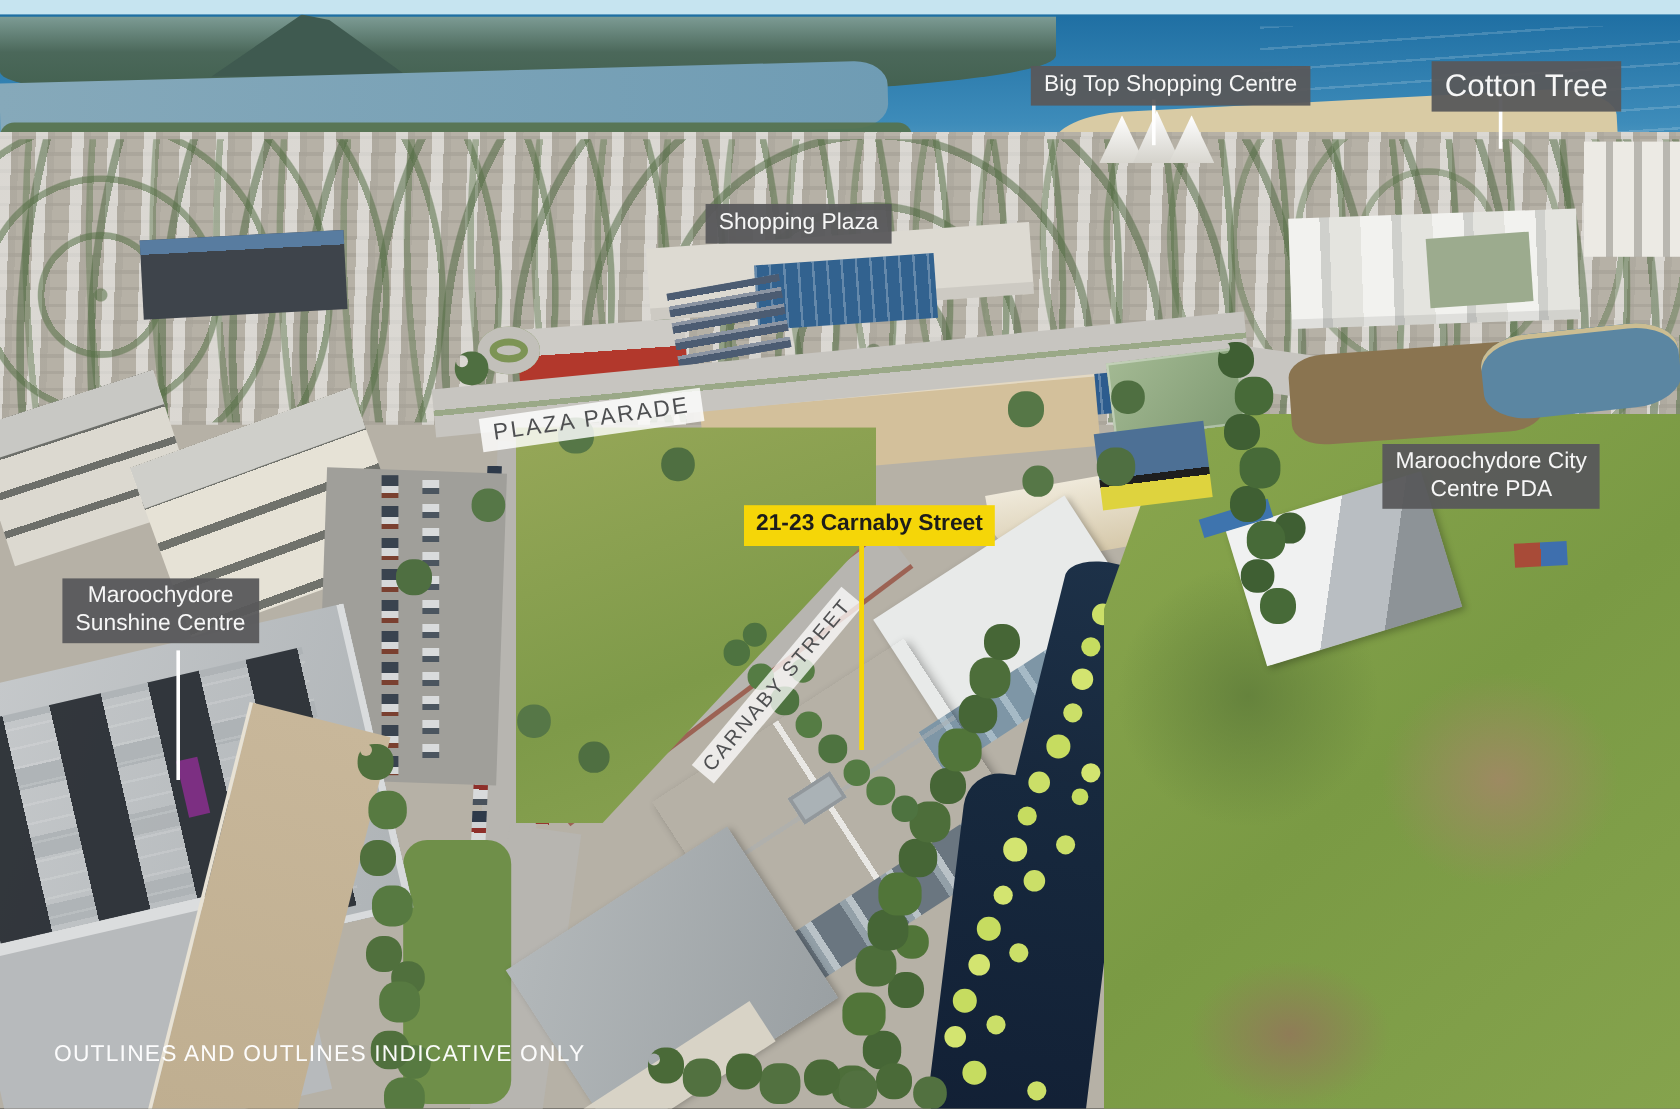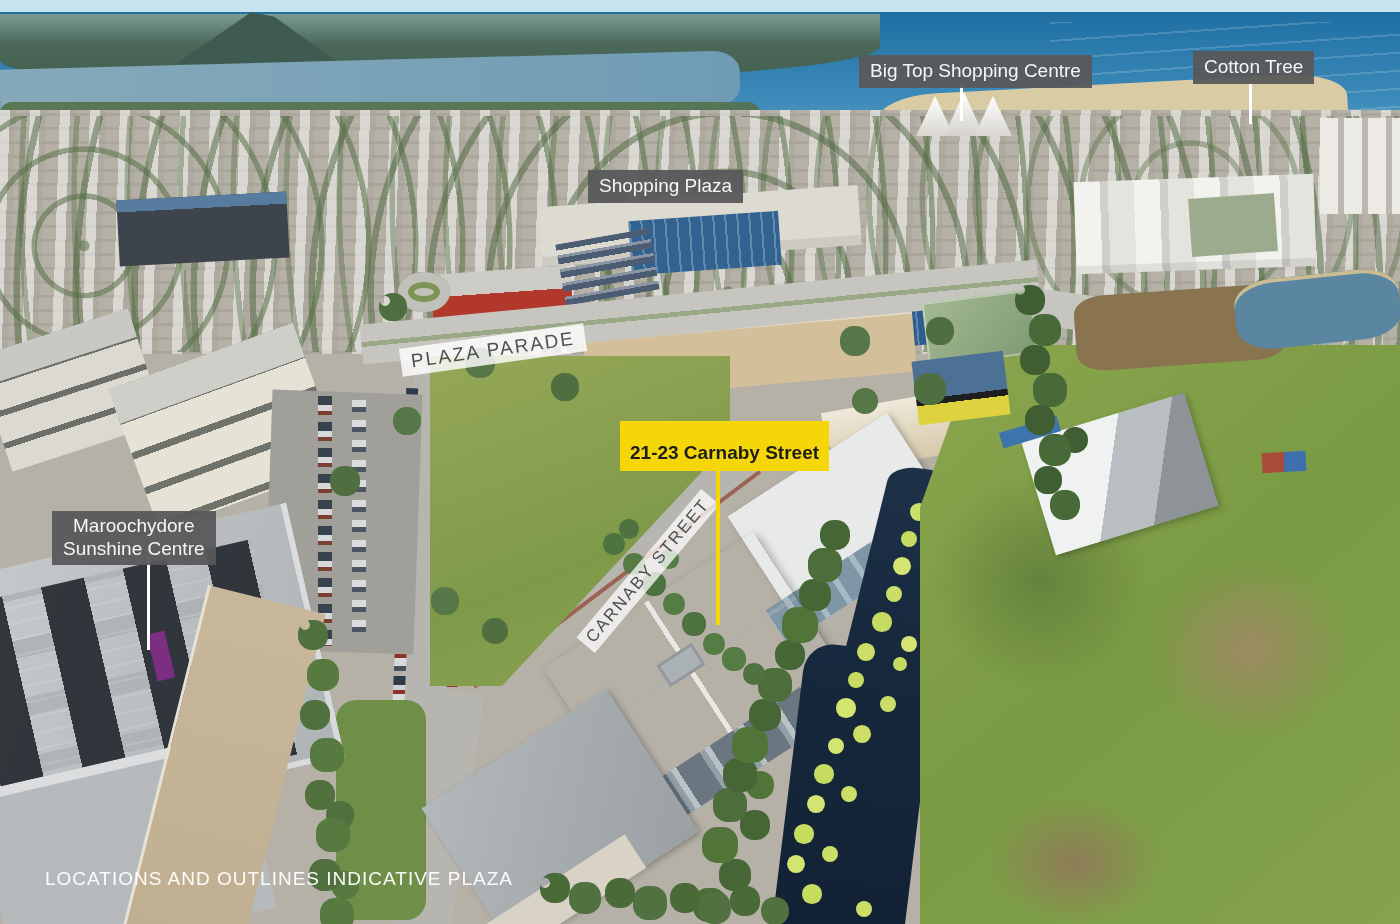--- a/index.html
+++ b/index.html
@@ -120,7 +120,7 @@
   <div class="lead y" style="left:716px;top:451px;height:174px;"></div>
 
   <div class="lbl" style="left:859px;top:55px;">Big Top Shopping Centre</div>
-  <div class="lbl" style="left:1193px;top:51px;font-size:19px;">Cotton Tree</div>
+  <div class="lbl" style="left:1193px;top:51px;font-size:26px;">Cotton Tree</div>
   <div class="lbl" style="left:588px;top:170px;">Shopping Plaza</div>
   <div class="lbl" style="left:52px;top:511px;line-height:1.22;text-align:center;">
     <span class="ln">Maroochydore</span>

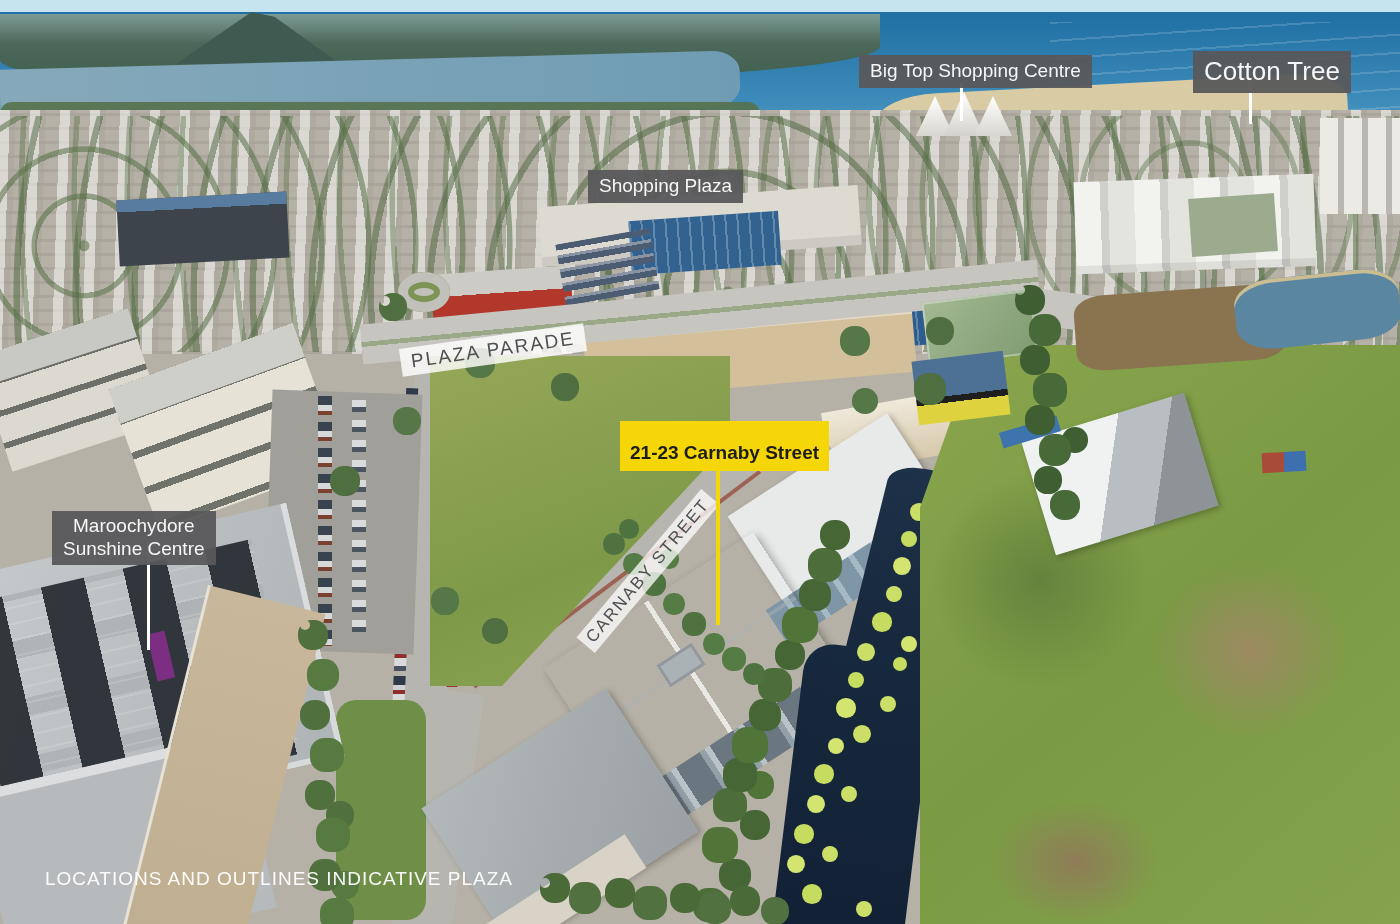--- a/index.html
+++ b/index.html
@@ -122,6 +122,10 @@
   <div class="lbl" style="left:859px;top:55px;">Big Top Shopping Centre</div>
   <div class="lbl" style="left:1193px;top:51px;font-size:26px;">Cotton Tree</div>
   <div class="lbl" style="left:588px;top:170px;">Shopping Plaza</div>
+  <div class="lbl" style="left:1152px;top:370px;line-height:1.22;">
+    <span class="ln">Maroochydore City</span>
+    <span class="ln">Centre PDA</span>
+  </div>
   <div class="lbl" style="left:52px;top:511px;line-height:1.22;text-align:center;">
     <span class="ln">Maroochydore</span>
     <span class="ln">Sunshine Centre</span>

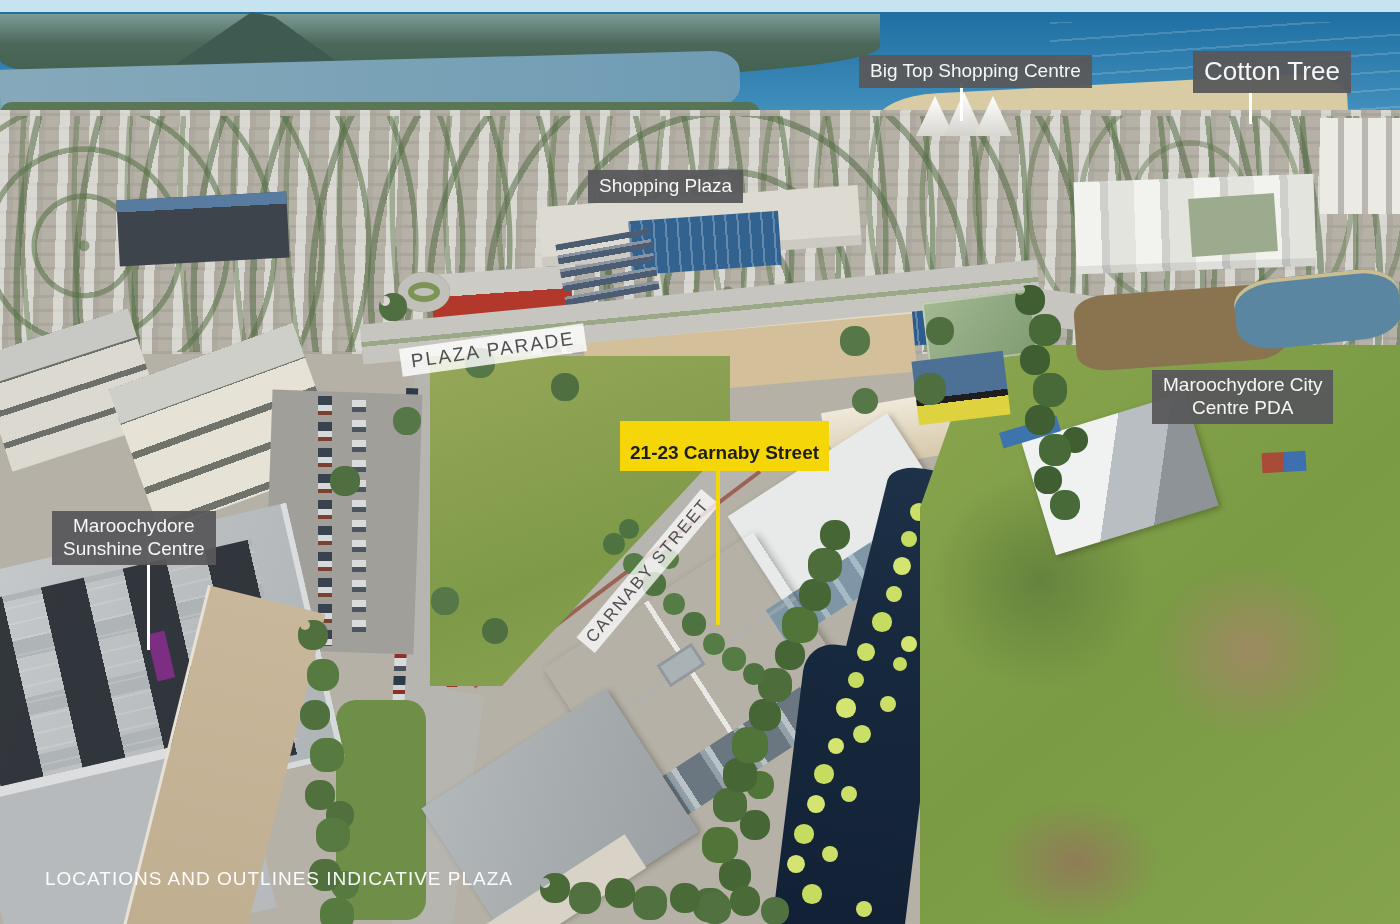--- a/index.html
+++ b/index.html
@@ -12,7 +12,7 @@
        padding:3px 11px 5px;white-space:nowrap;text-align:center;}
   .lbl .ln{display:block;}
   .ylbl{position:absolute;z-index:30;background:#f5d608;color:#1d1d1b;font-weight:700;
-        font-size:19px;line-height:1.3;padding:20px 10px 5px;white-space:nowrap;}
+        font-size:19px;line-height:1.3;padding:4px 10px 5px;white-space:nowrap;}
   .lead{position:absolute;z-index:25;width:3px;background:#ffffff;}
   .lead.y{width:4px;background:#f5d608;}
   .street{position:absolute;z-index:20;background:rgba(255,255,255,.82);color:#4f5052;

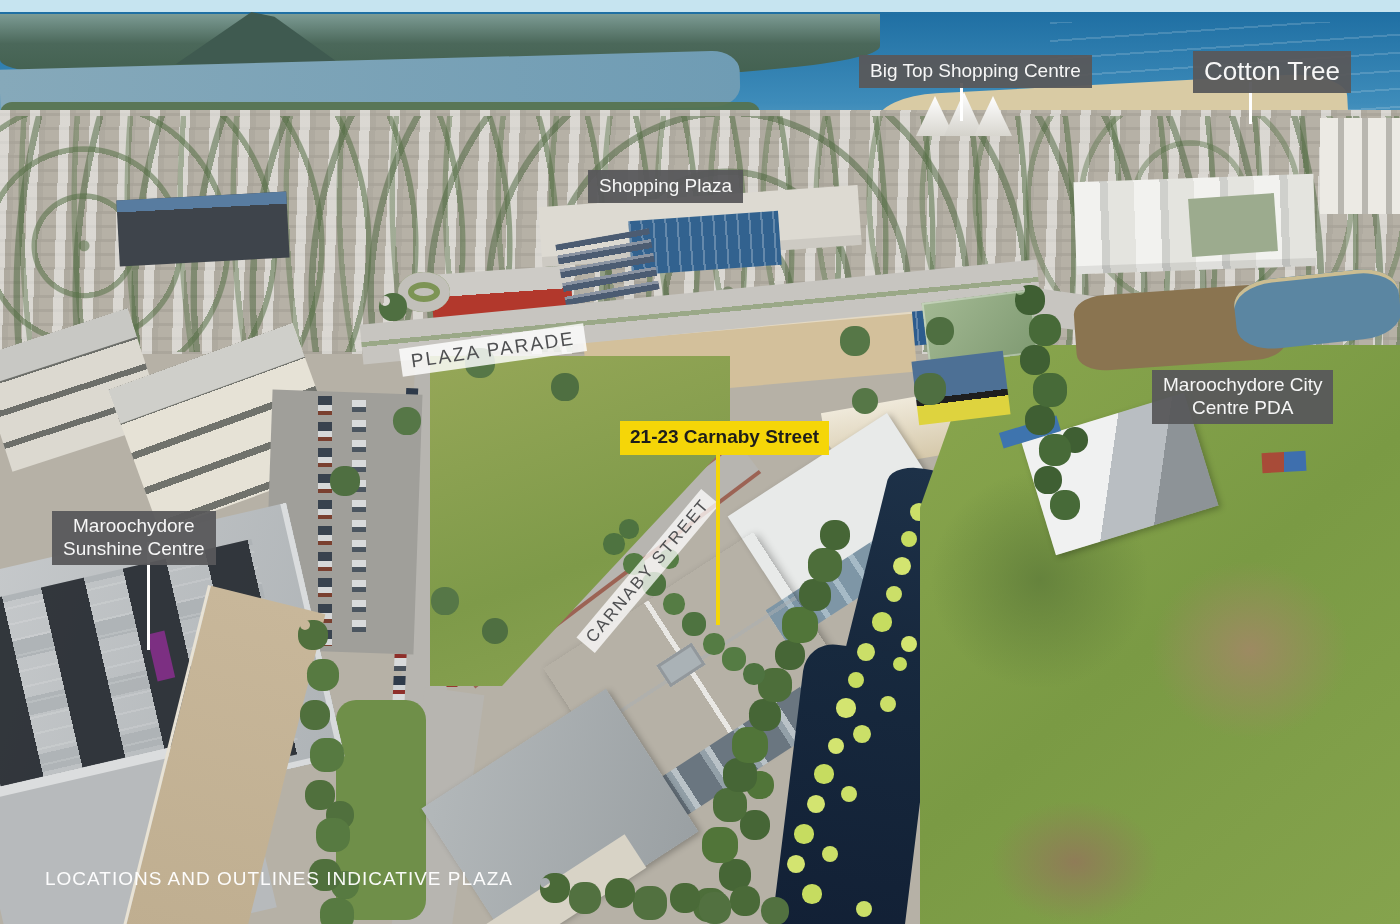--- a/index.html
+++ b/index.html
@@ -126,7 +126,7 @@
     <span class="ln">Maroochydore City</span>
     <span class="ln">Centre PDA</span>
   </div>
-  <div class="lbl" style="left:52px;top:511px;line-height:1.22;text-align:center;">
+  <div class="lbl" style="left:52px;top:482px;line-height:1.22;text-align:center;">
     <span class="ln">Maroochydore</span>
     <span class="ln">Sunshine Centre</span>
   </div>

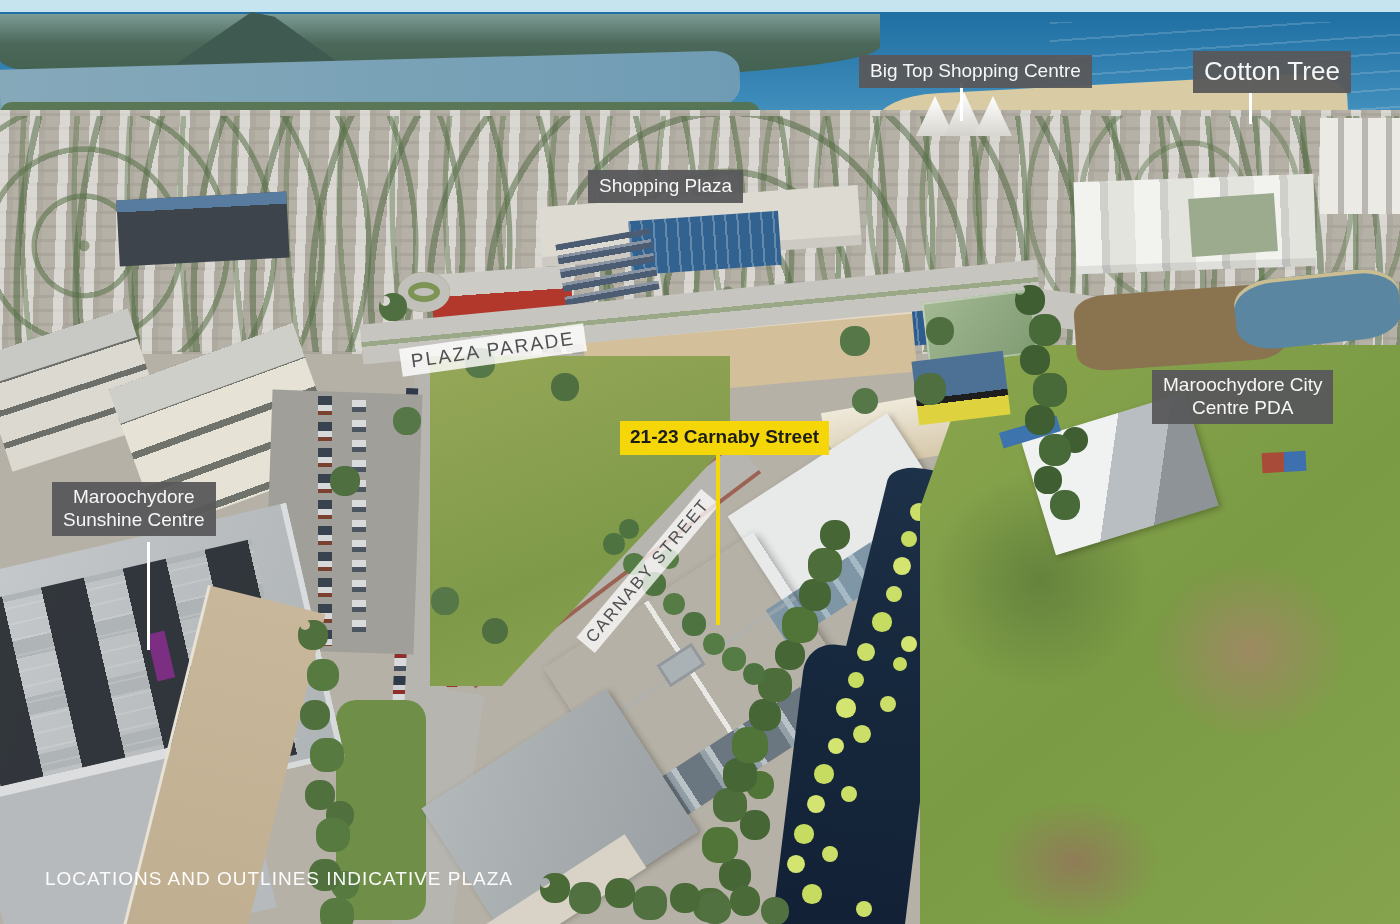--- a/index.html
+++ b/index.html
@@ -136,7 +136,7 @@
   <div class="street" style="left:400px;top:336px;width:186px;height:28px;transform:rotate(-8deg);">PLAZA PARADE</div>
   <div class="street" style="left:551px;top:559px;width:194px;height:24px;transform:rotate(-50deg);font-size:17px;background:rgba(255,255,255,.75);">CARNABY STREET</div>
 
-  <div class="disc" style="left:45px;top:868px;">LOCATIONS AND OUTLINES INDICATIVE PLAZA</div>
+  <div class="disc" style="left:45px;top:868px;">OUTLINES AND OUTLINES INDICATIVE ONLY</div>
 
 </div>
 

